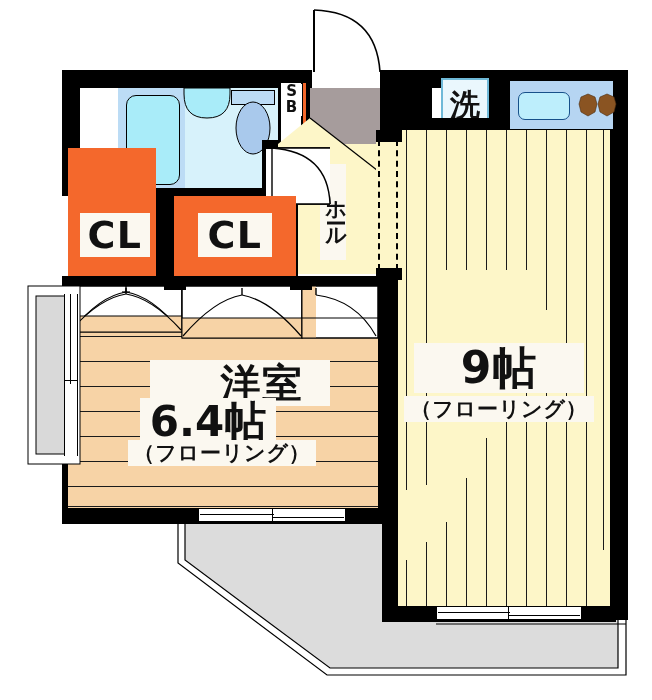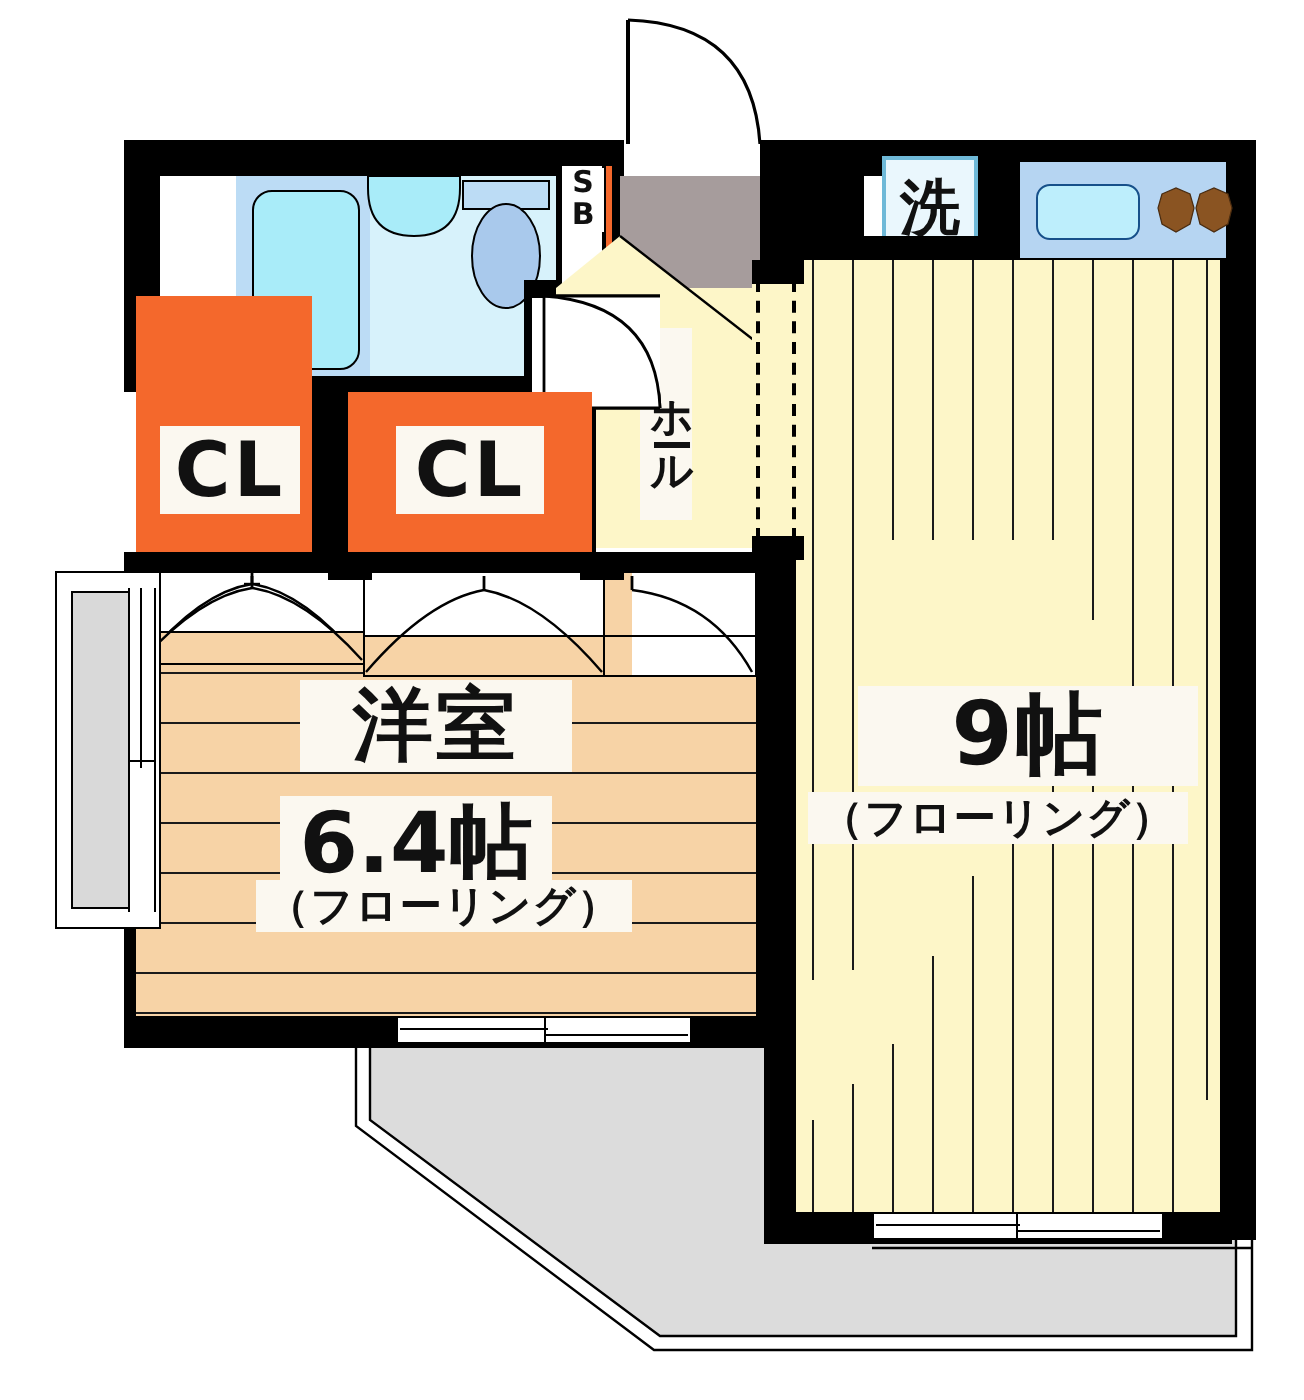--- a/index.html
+++ b/index.html
@@ -217,7 +217,7 @@
   <div class="abs wall" style="left:164px;top:276px;width:22px;height:14px;"></div>
   <div class="abs wall" style="left:290px;top:276px;width:22px;height:14px;"></div>
 
-  <div class="lbl lbl-yoshitsu" style="left:150px;top:340px;width:136px;height:46px;line-height:46px;">洋室</div>
+  <div class="lbl lbl-yoshitsu" style="left:150px;top:360px;width:136px;height:46px;line-height:46px;padding-left:44px;">洋室</div>
   <div class="lbl lbl-yoshitsu2" style="left:140px;top:398px;width:136px;height:48px;line-height:48px;">6.4帖</div>
   <div class="lbl lbl-floor" style="left:128px;top:440px;width:188px;height:26px;line-height:26px;">（フローリング）</div>
 

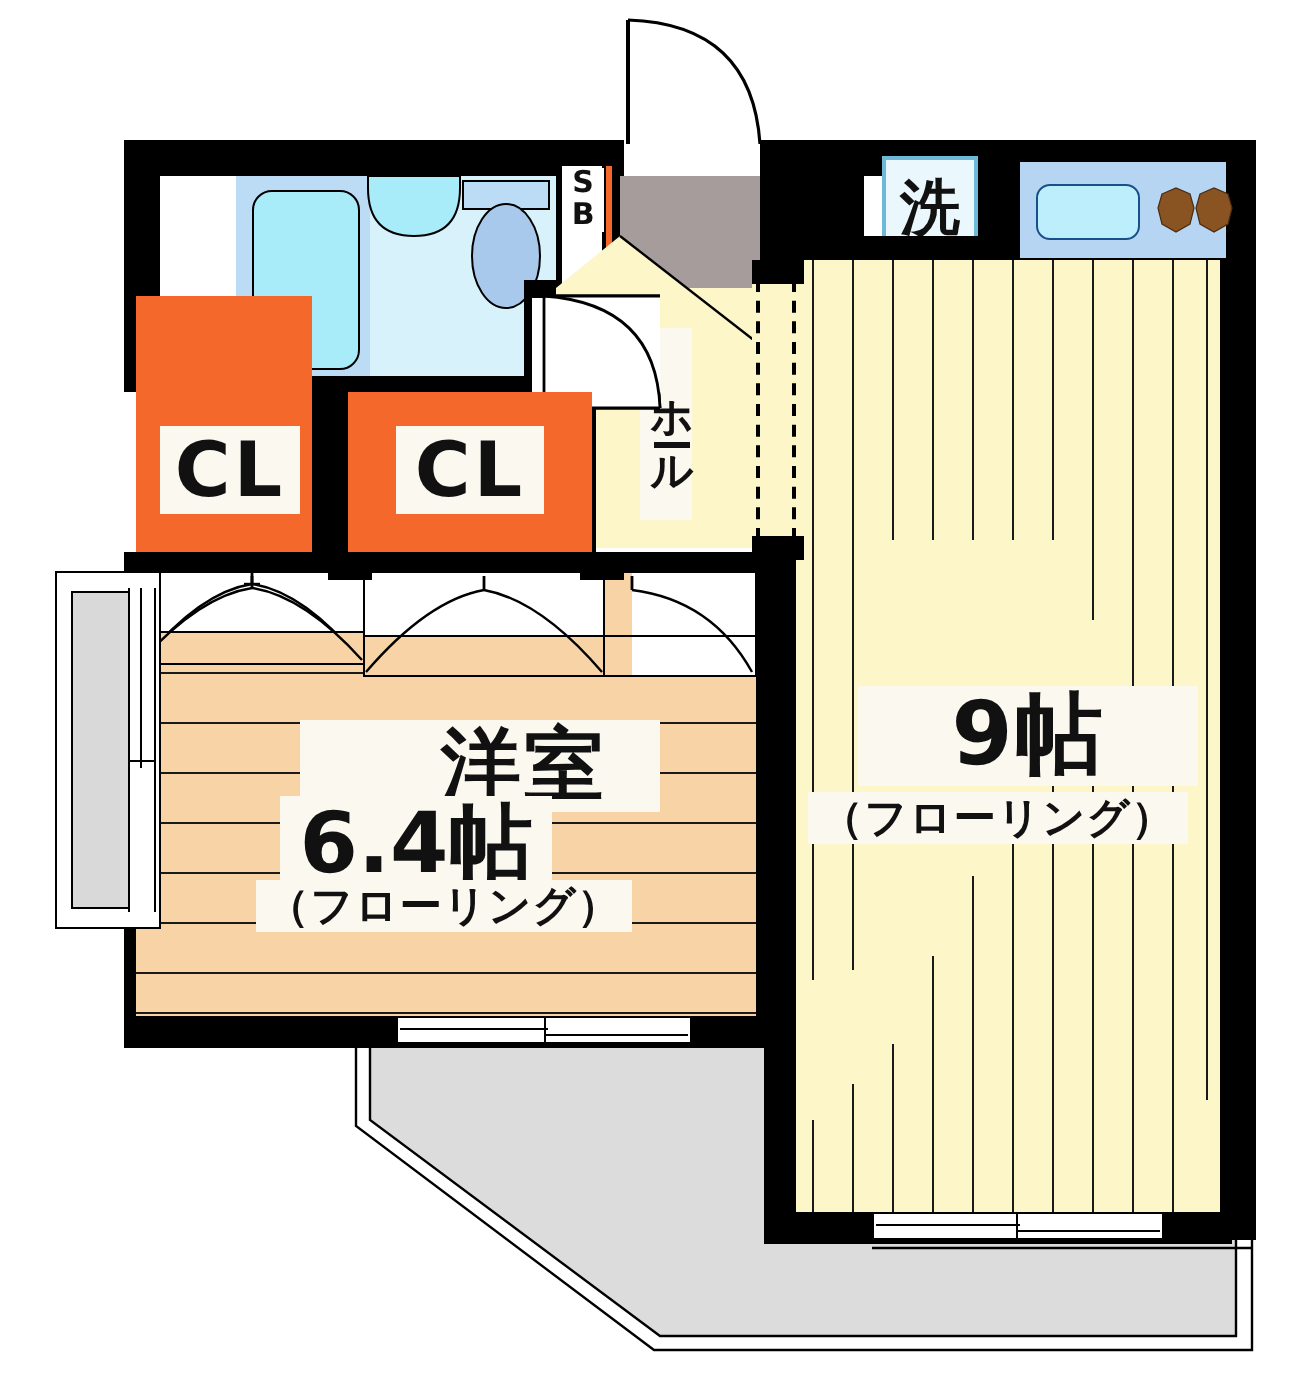--- a/index.html
+++ b/index.html
@@ -282,7 +282,7 @@
     <div class="ldkline" style="left:188px;top:180px;height:302px;"></div>
   </div>
 
-  <div class="lbl lbl-ldk2" style="left:414px;top:343px;width:170px;height:50px;line-height:50px;margin-left:15px;">9帖</div>
+  <div class="lbl lbl-ldk2" style="left:414px;top:343px;width:170px;height:50px;line-height:50px;">9帖</div>
   <div class="lbl lbl-floor" style="left:404px;top:396px;width:190px;height:26px;line-height:26px;">（フローリング）</div>
 
   <div class="abs" style="left:378px;top:140px;width:20px;height:130px;background:#fdf6c8;

